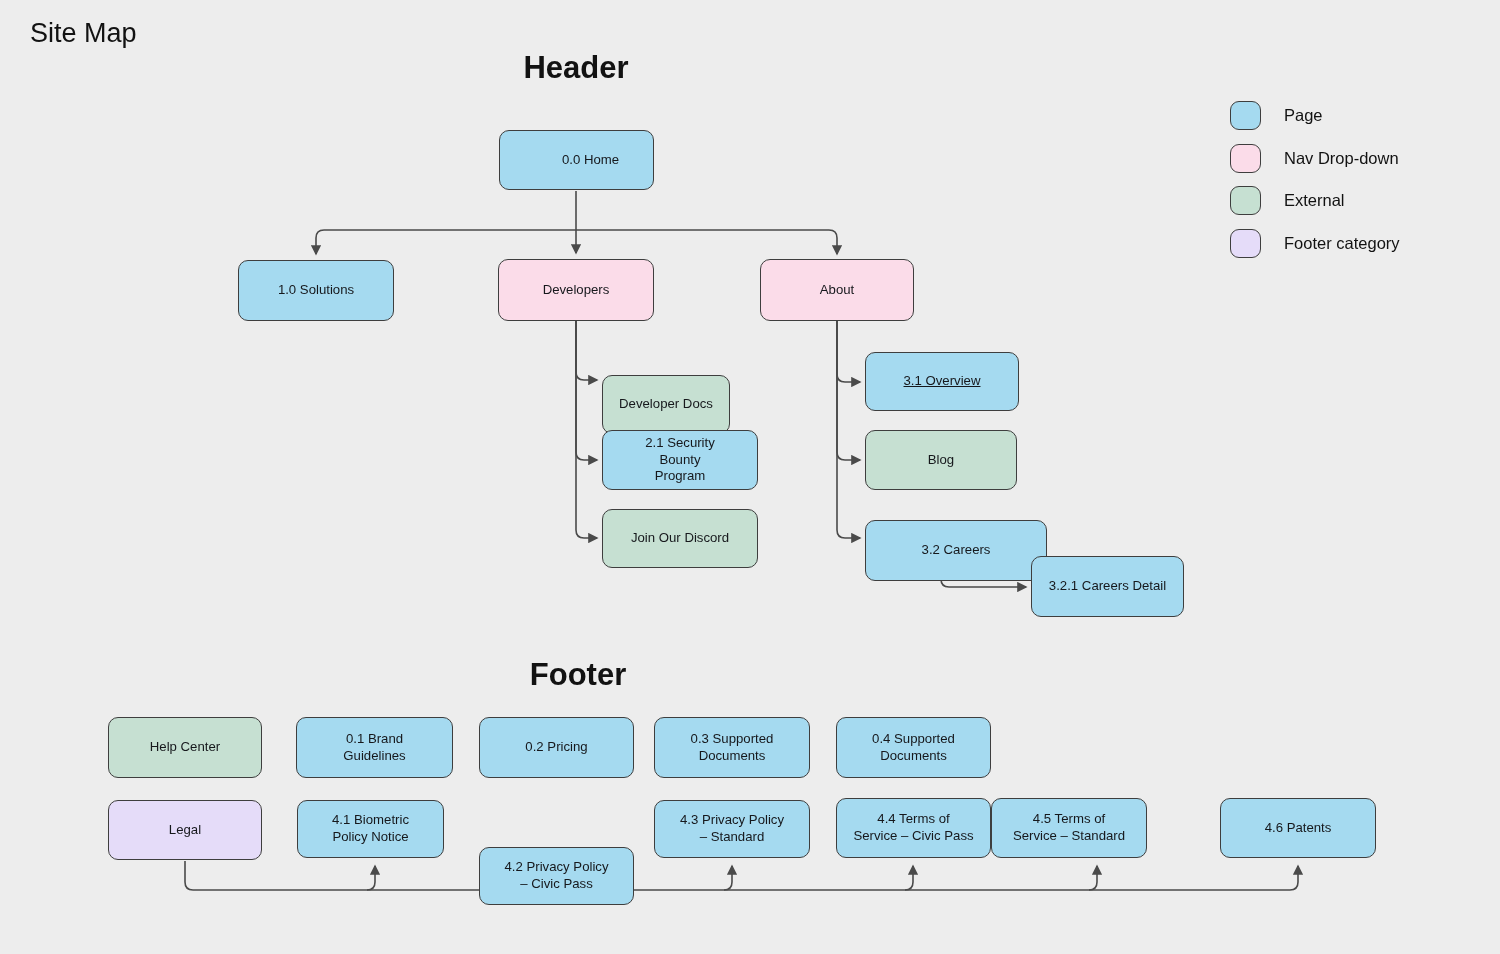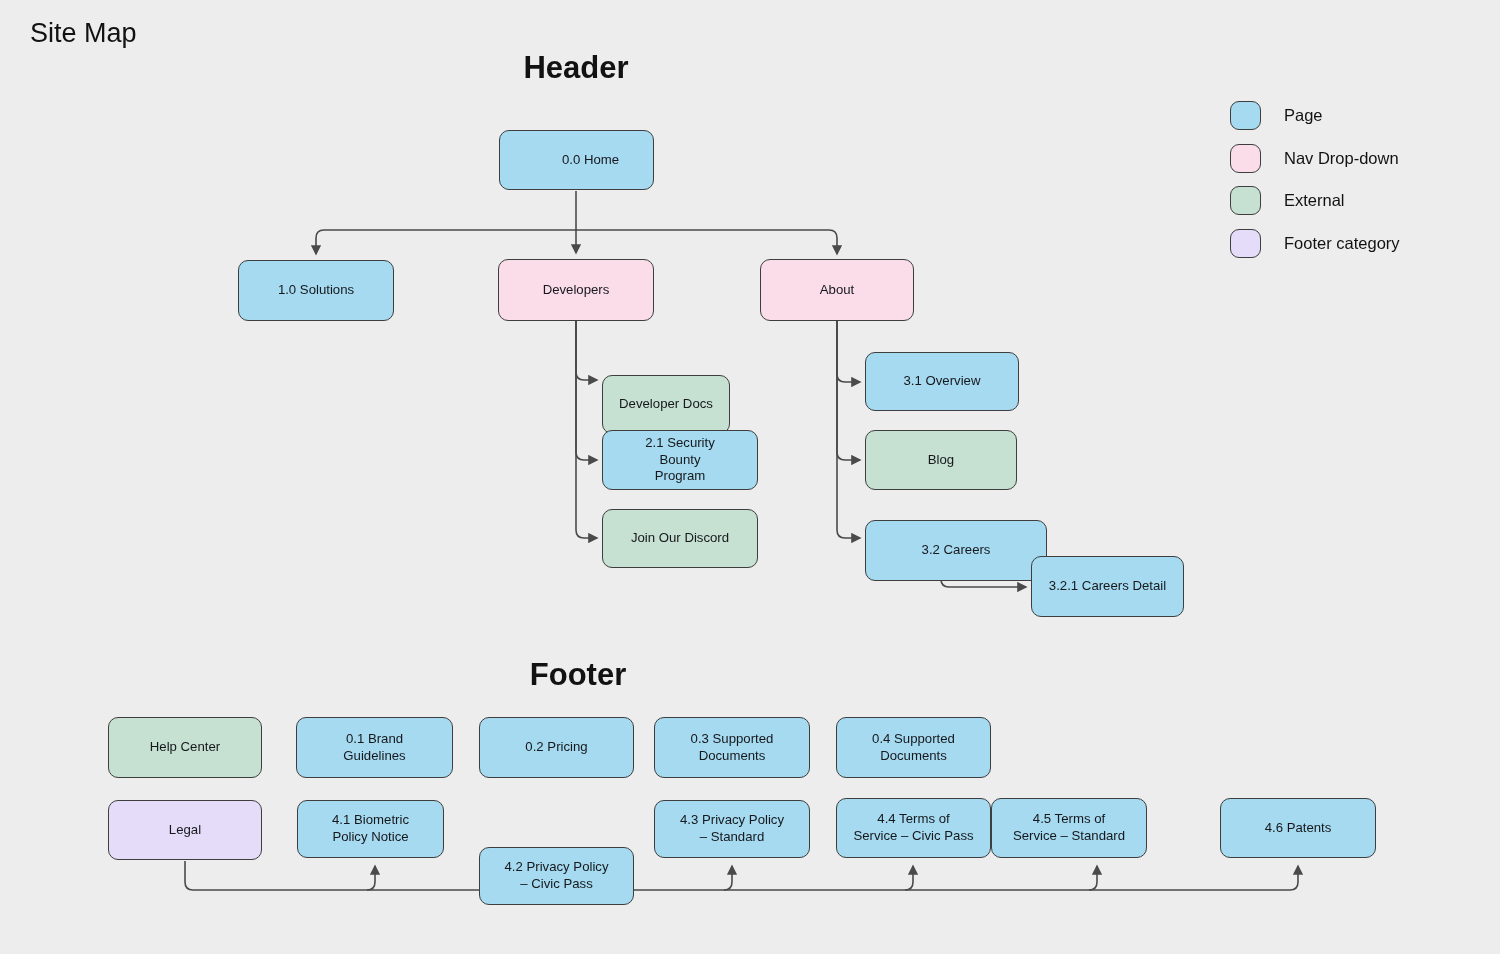--- a/index.html
+++ b/index.html
@@ -119,7 +119,7 @@
 Bounty
 Program</div>
   <div class="node external" style="left:602px;top:509px;width:156px;height:59px;">Join Our Discord</div>
-  <div class="node page" style="left:865px;top:352px;width:154px;height:59px;">3.1 Overview</div>
+  <div class="node page" style="left:865px;top:352px;width:154px;height:59px;text-decoration:underline;">3.1 Overview</div>
   <div class="node external" style="left:865px;top:430px;width:152px;height:60px;">Blog</div>
   <div class="node page" style="left:865px;top:520px;width:182px;height:61px;">3.2 Careers</div>
   <div class="node page" style="left:1031px;top:556px;width:153px;height:61px;">3.2.1 Careers Detail</div>

